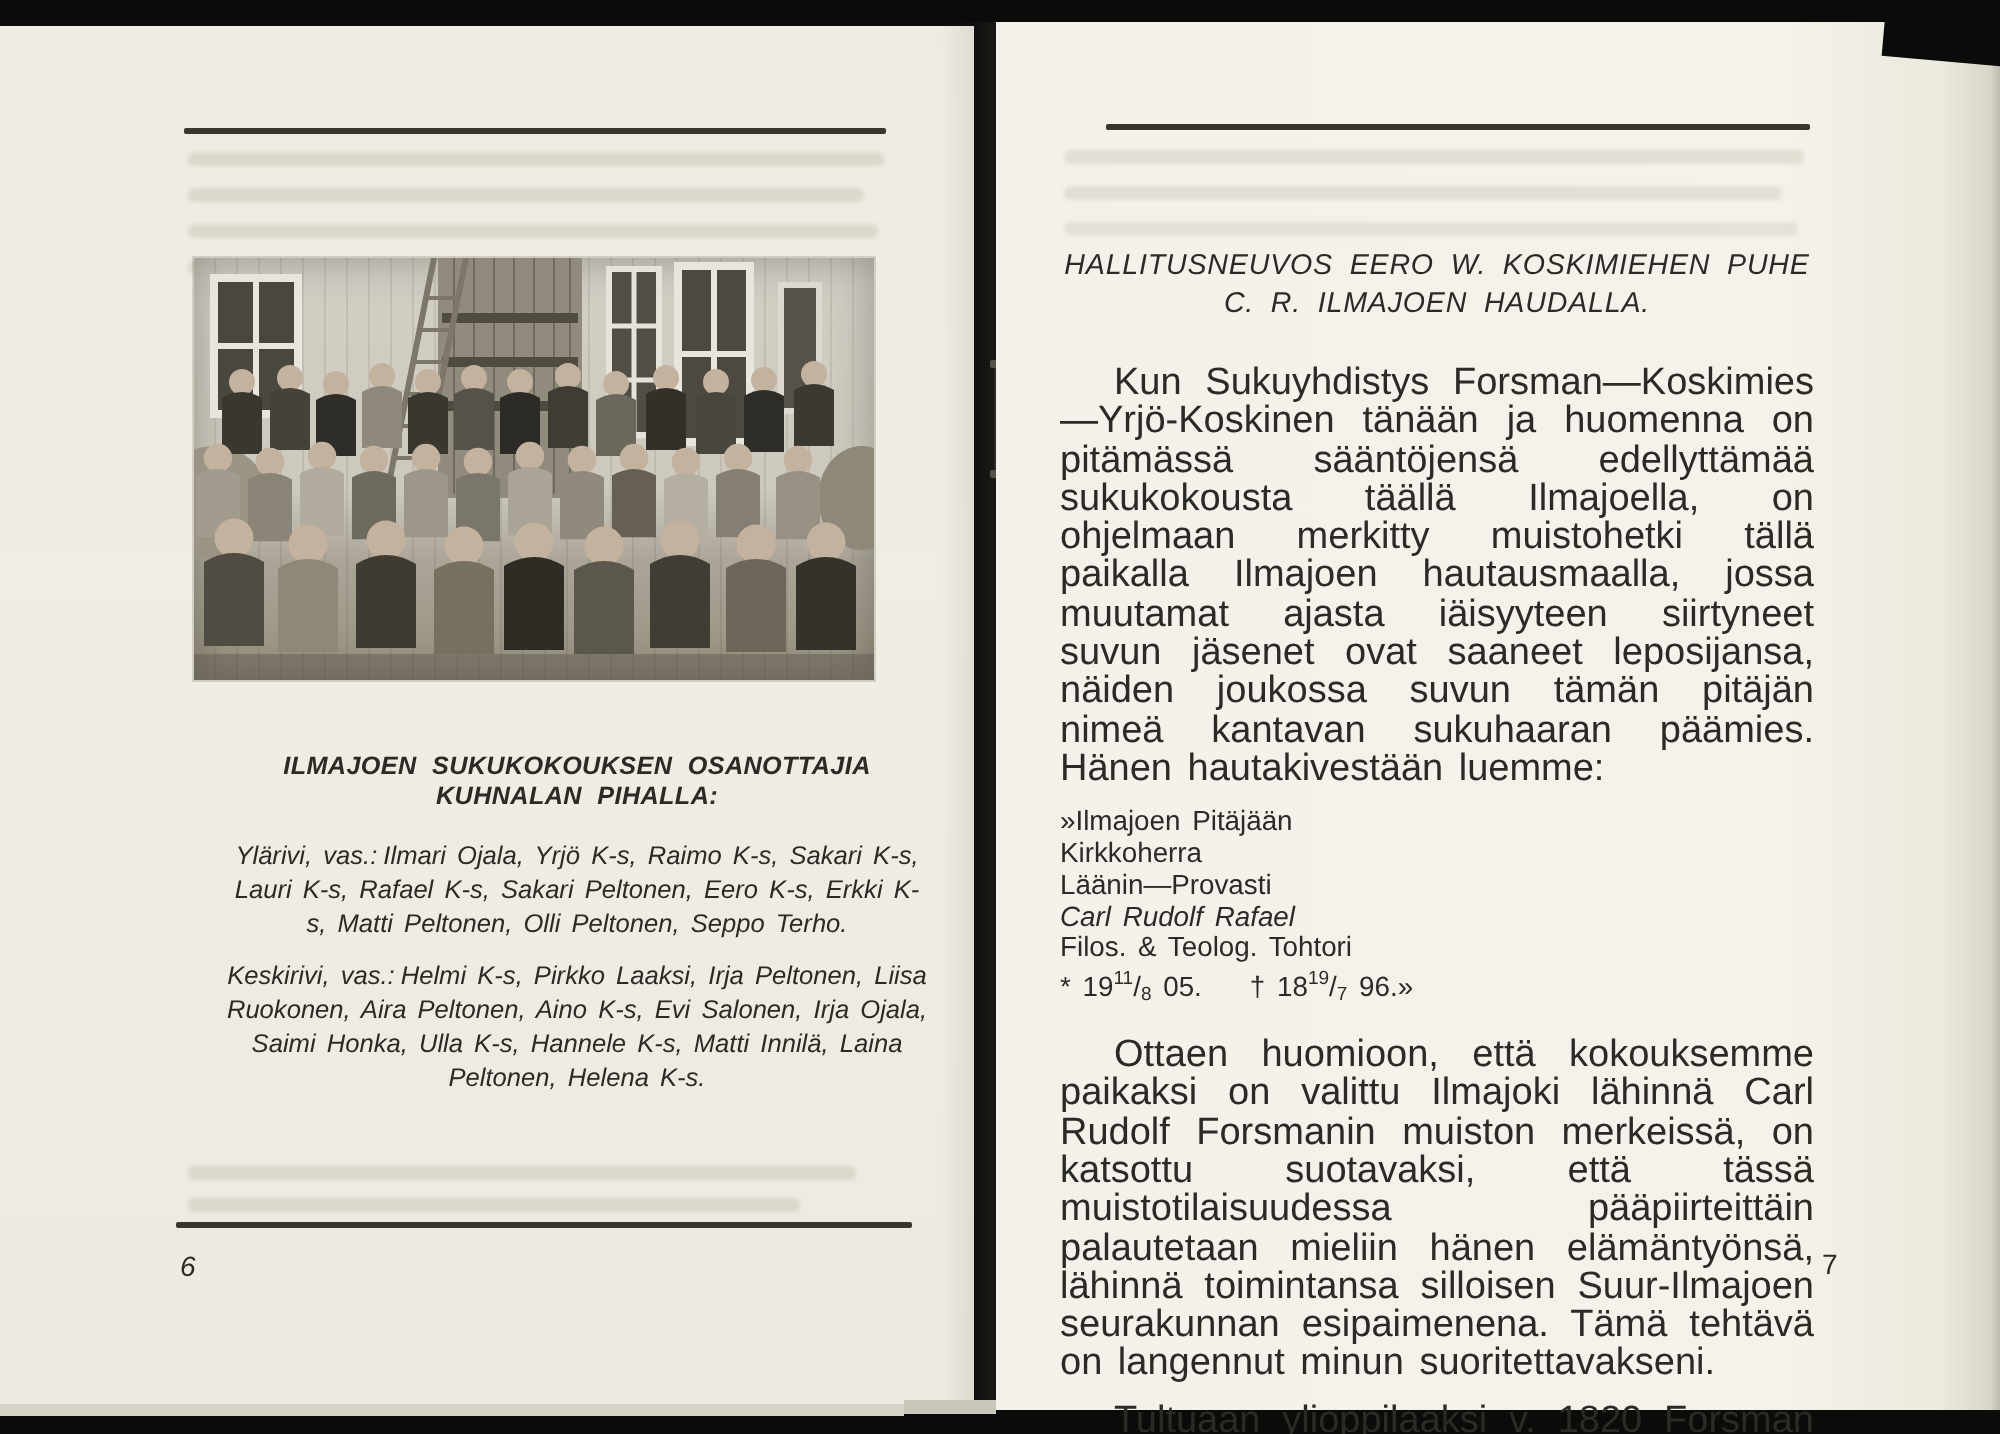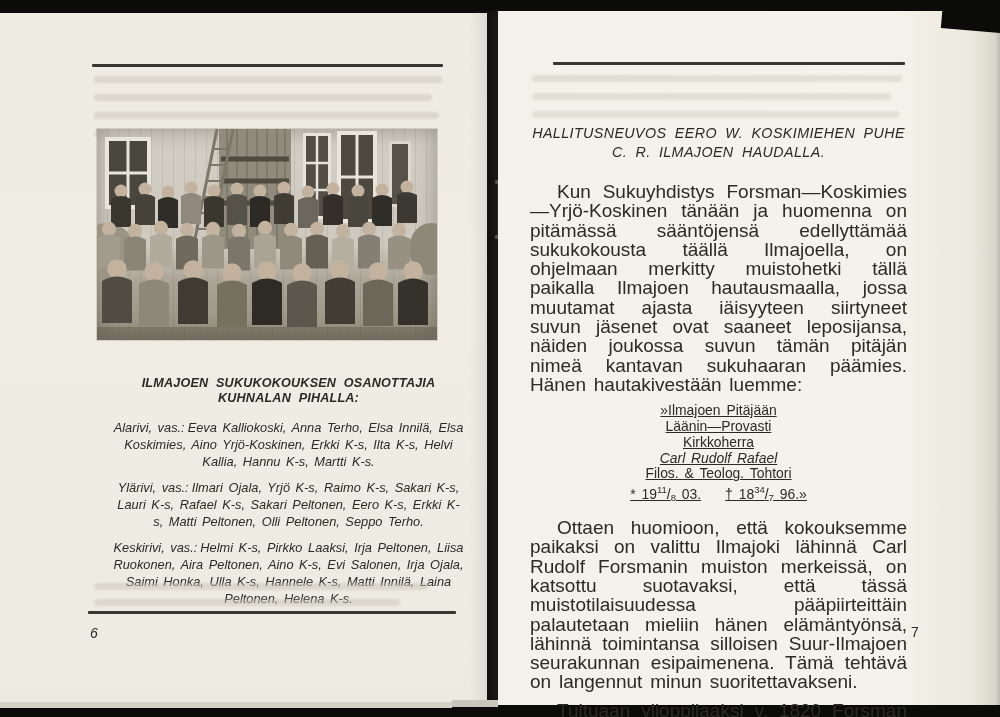--- a/index.html
+++ b/index.html
@@ -45,7 +45,7 @@
     line-height:19px;letter-spacing:.4px;word-spacing:4px;margin:0 0 20px 0;}
   .body-p{font-size:19px;line-height:19.3px;text-align:justify;word-spacing:2.5px;
     text-indent:27px;margin:0 0 9px 0;}
-  .epitaph{text-align:center;font-size:13.9px;line-height:15.8px;word-spacing:2px;margin:2px 0 12px 0;text-decoration:underline;}
+  .epitaph{text-align:left;font-size:13.9px;line-height:15.8px;word-spacing:2px;margin:2px 0 12px 0;}
   .ep-italic{font-style:italic;}
   .ep-dates .sup{font-size:9.5px;vertical-align:6px;}
   .ep-dates .sub{font-size:9.5px;vertical-align:-2px;}

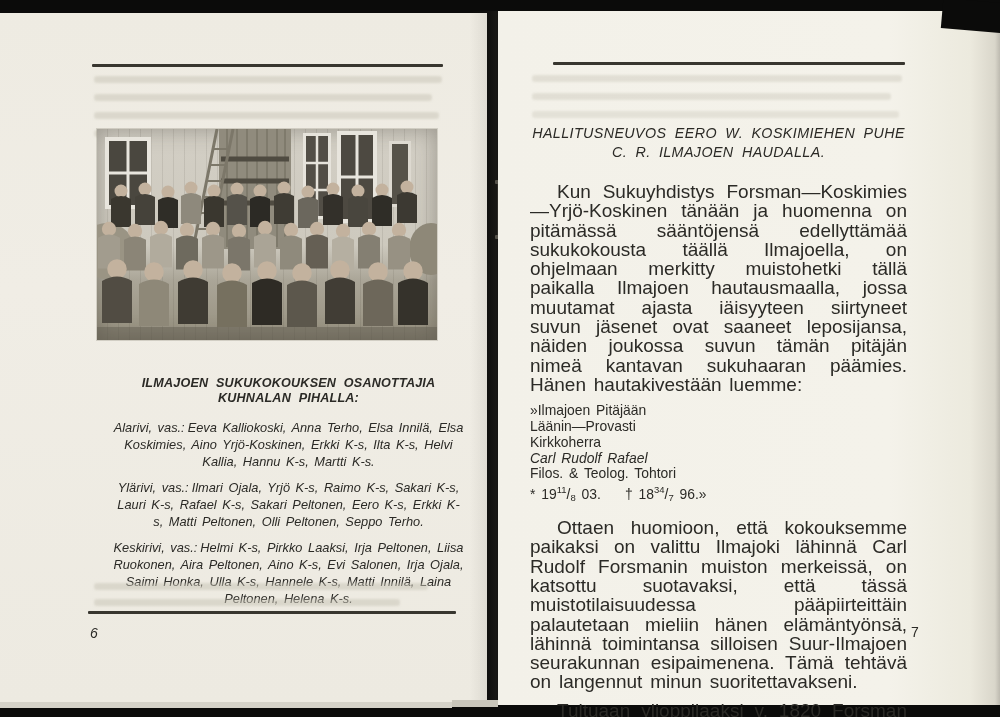--- a/index.html
+++ b/index.html
@@ -143,7 +143,6 @@
 
     <div class="cap-col">
       <div class="cap-title">ILMAJOEN SUKUKOKOUKSEN OSANOTTAJIA KUHNALAN PIHALLA:</div>
-      <p class="cap-row"><span class="cap-label">Alarivi, vas.:</span><span>Eeva Kalliokoski, Anna Terho, Elsa Innilä, Elsa Koskimies, Aino Yrjö-Koskinen, Erkki K-s, Ilta K-s, Helvi Kallia, Hannu K-s, Martti K-s.</span></p>
       <p class="cap-row"><span class="cap-label">Ylärivi, vas.:</span><span>Ilmari Ojala, Yrjö K-s, Raimo K-s, Sakari K-s, Lauri K-s, Rafael K-s, Sakari Peltonen, Eero K-s, Erkki K-s, Matti Peltonen, Olli Peltonen, Seppo Terho.</span></p>
       <p class="cap-row"><span class="cap-label">Keskirivi, vas.:</span><span>Helmi K-s, Pirkko Laaksi, Irja Peltonen, Liisa Ruokonen, Aira Peltonen, Aino K-s, Evi Salonen, Irja Ojala, Saimi Honka, Ulla K-s, Hannele K-s, Matti Innilä, Laina Peltonen, Helena K-s.</span></p>
     </div>

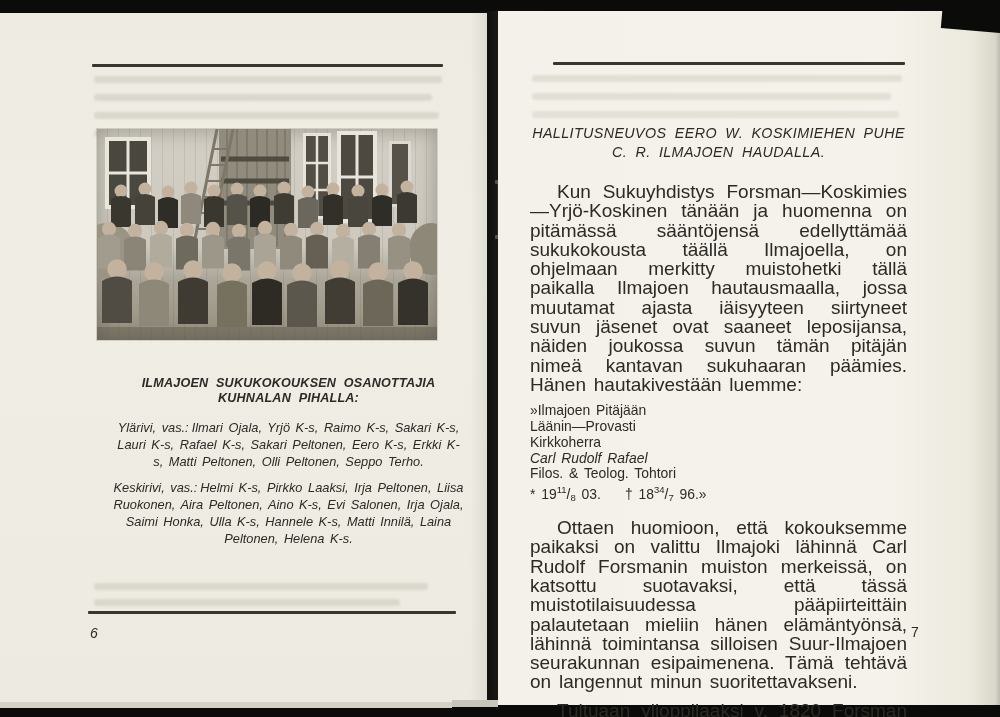--- a/index.html
+++ b/index.html
@@ -178,8 +178,8 @@
 
       <div class="epitaph">
         <div>»Ilmajoen Pitäjään</div>
+        <div>Kirkkoherra</div>
         <div>Läänin—Provasti</div>
-        <div>Kirkkoherra</div>
         <div class="ep-italic">Carl Rudolf Rafael</div>
         <div>Filos. &amp; Teolog. Tohtori</div>
         <div class="ep-dates">

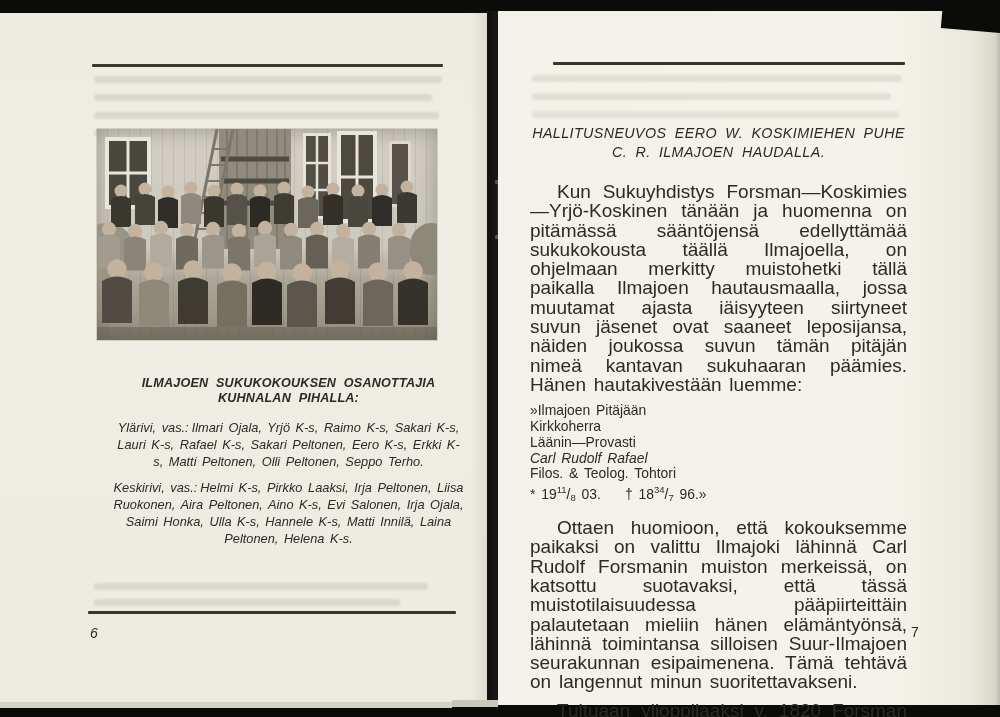--- a/index.html
+++ b/index.html
@@ -183,7 +183,7 @@
         <div class="ep-italic">Carl Rudolf Rafael</div>
         <div>Filos. &amp; Teolog. Tohtori</div>
         <div class="ep-dates">
-          <span>* 19</span><span class="sup">11</span><span>/</span><span class="sub">8</span><span> 03.</span><span class="death">† 18</span><span class="sup">34</span><span>/</span><span class="sub">7</span><span> 96.»</span>
+          <span>* 19</span><span class="sup">11</span><span>/</span><span class="sub">8</span><span> 05.</span><span class="death">† 18</span><span class="sup">34</span><span>/</span><span class="sub">7</span><span> 96.»</span>
         </div>
       </div>
 

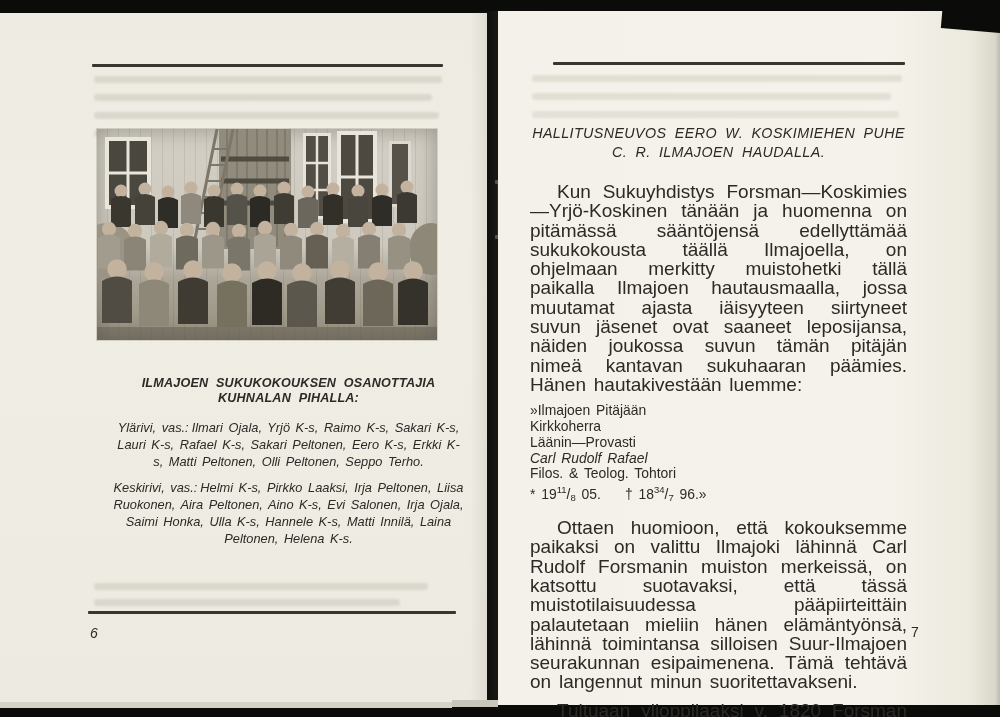--- a/index.html
+++ b/index.html
@@ -183,7 +183,7 @@
         <div class="ep-italic">Carl Rudolf Rafael</div>
         <div>Filos. &amp; Teolog. Tohtori</div>
         <div class="ep-dates">
-          <span>* 19</span><span class="sup">11</span><span>/</span><span class="sub">8</span><span> 05.</span><span class="death">† 18</span><span class="sup">34</span><span>/</span><span class="sub">7</span><span> 96.»</span>
+          <span>* 19</span><span class="sup">11</span><span>/</span><span class="sub">8</span><span> 05.</span><span class="death">† 18</span><span class="sup">19</span><span>/</span><span class="sub">7</span><span> 96.»</span>
         </div>
       </div>
 

